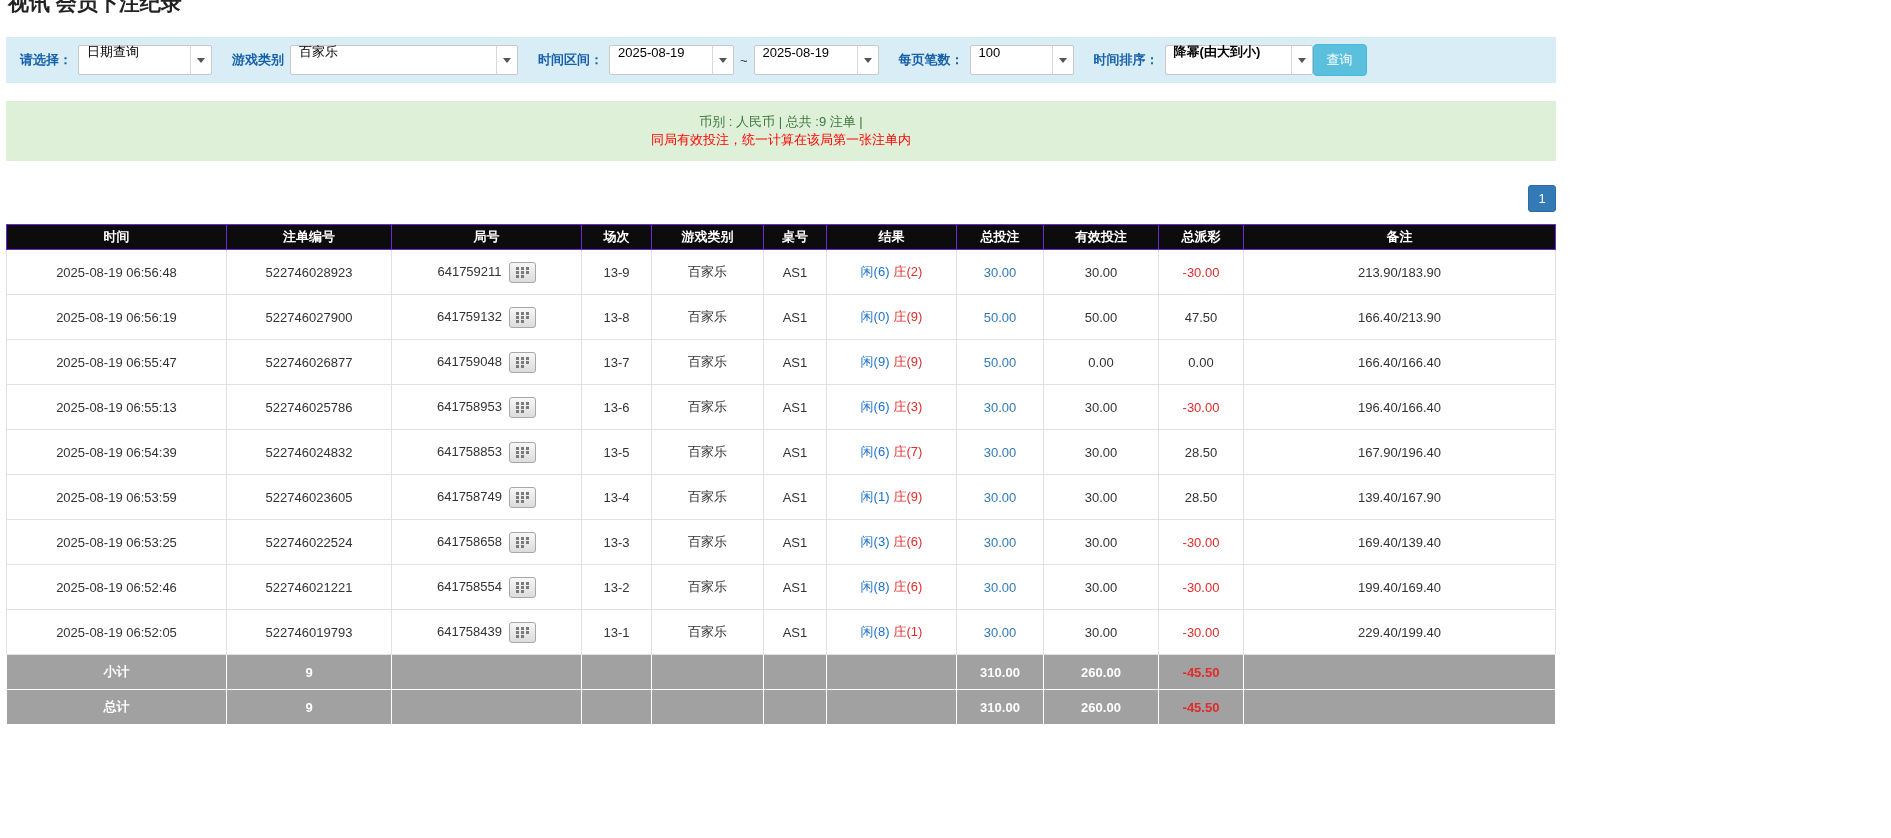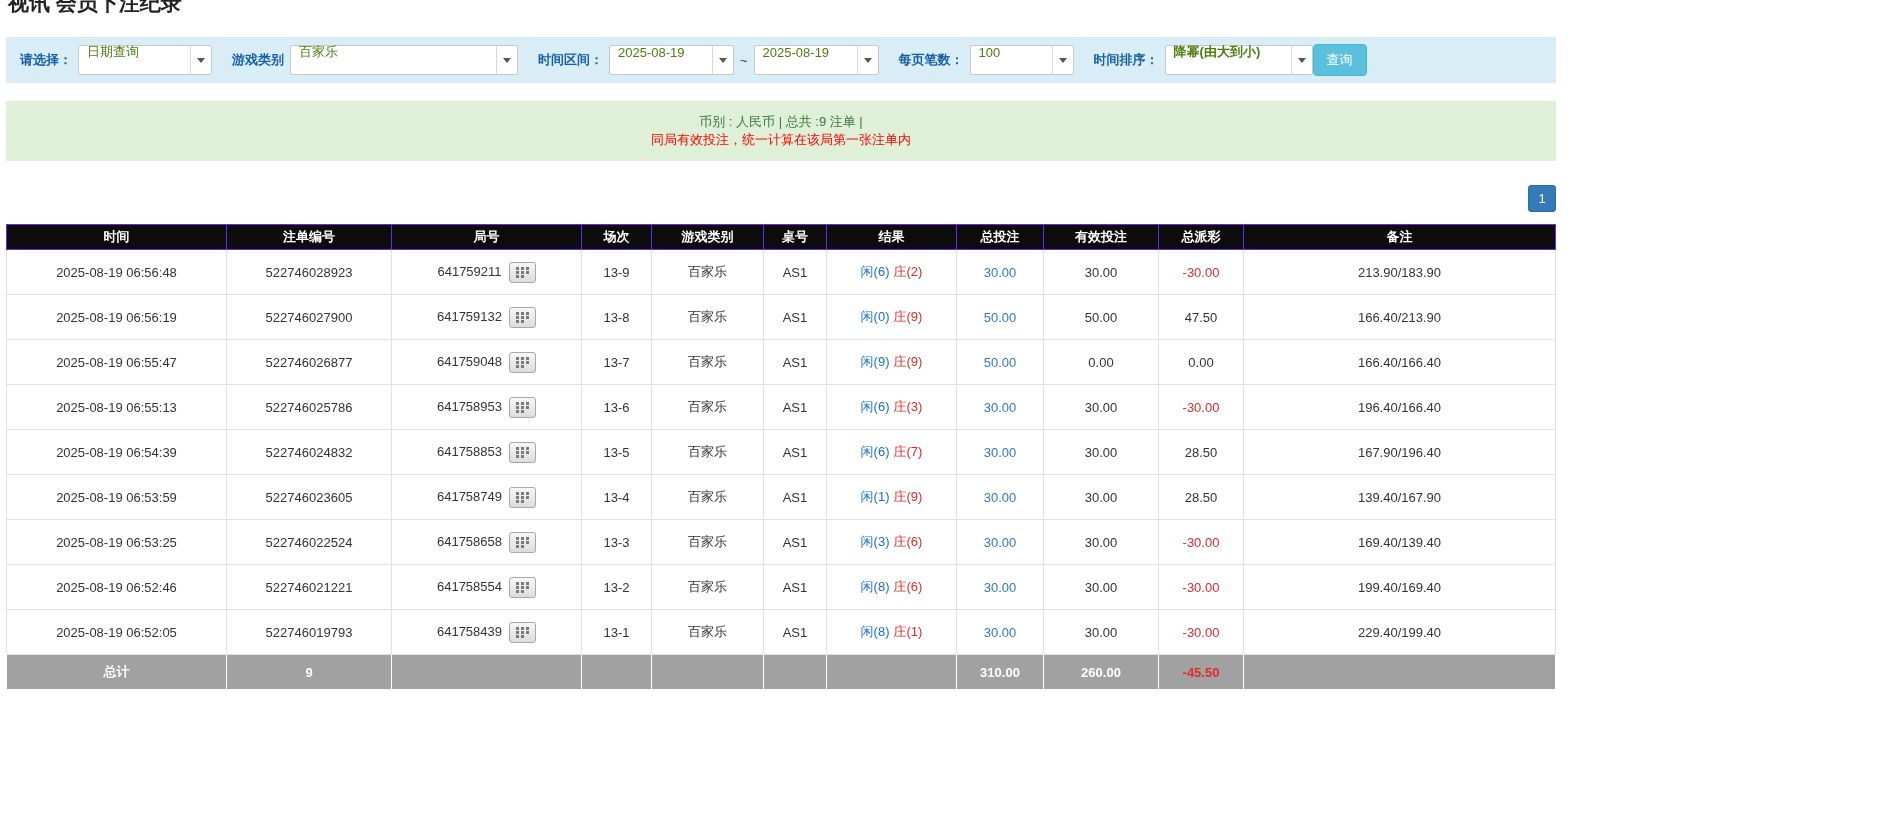--- a/index.html
+++ b/index.html
@@ -37,7 +37,7 @@
     background: #fff; border: 1px solid #c9c9c9; border-radius: 2px;
     display: flex; align-items: center;
     padding: 0 26px 16px 8px;
-    color: #4d7c0f; cursor: pointer; white-space: nowrap;
+    color: #000000; cursor: pointer; white-space: nowrap;
   }
   .combo .caret {
     position: absolute; top: 0; right: 0;

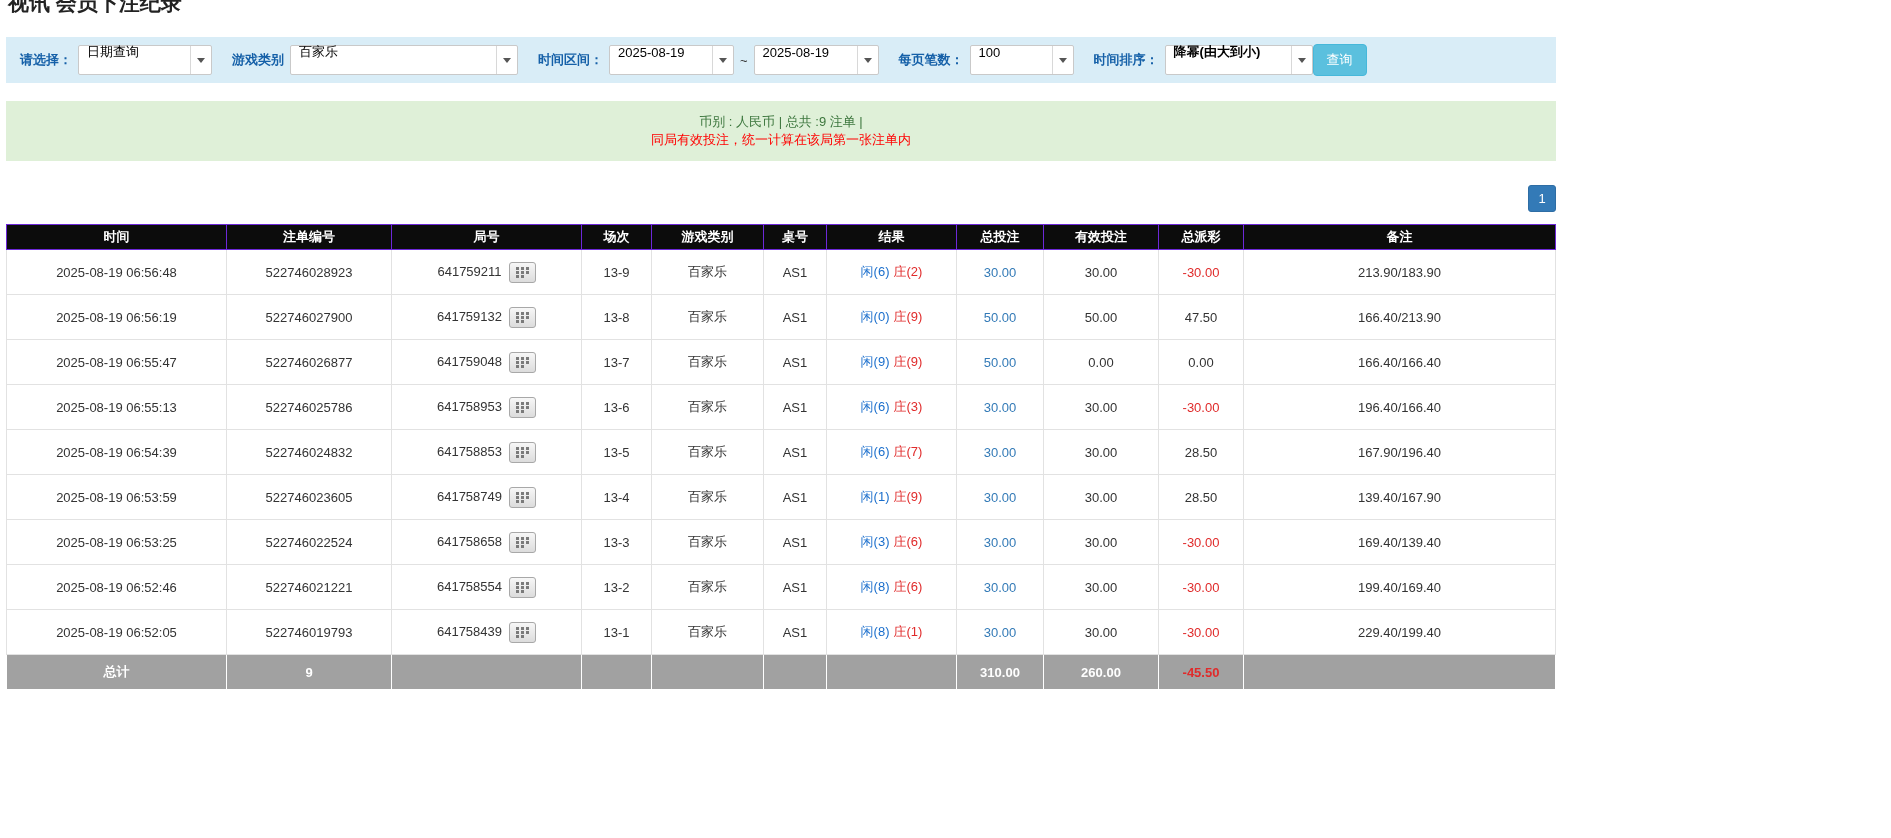--- a/index.html
+++ b/index.html
@@ -495,6 +495,19 @@
 </tbody>
     <tfoot>
       <tr>
+        <td>小计</td>
+        <td>9</td>
+        <td></td>
+          <td></td>
+        <td></td>
+          <td></td>
+        <td></td>
+        <td>310.00</td>
+        <td>260.00</td>
+        <td class="neg">-45.50</td>
+        <td></td>
+      </tr>
+      <tr>
         <td>总计</td>
         <td>9</td>
         <td></td>

